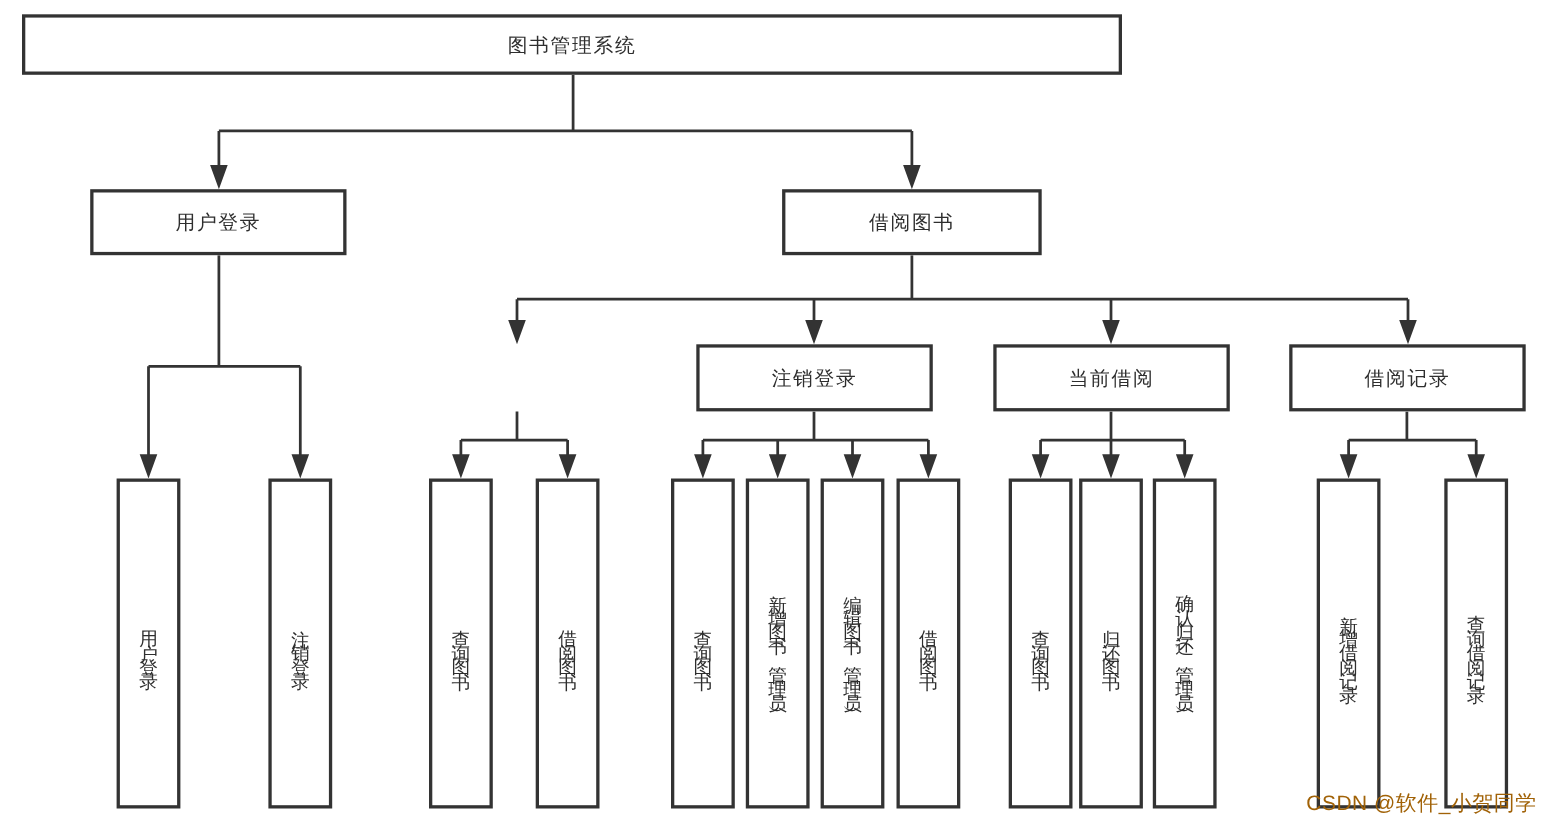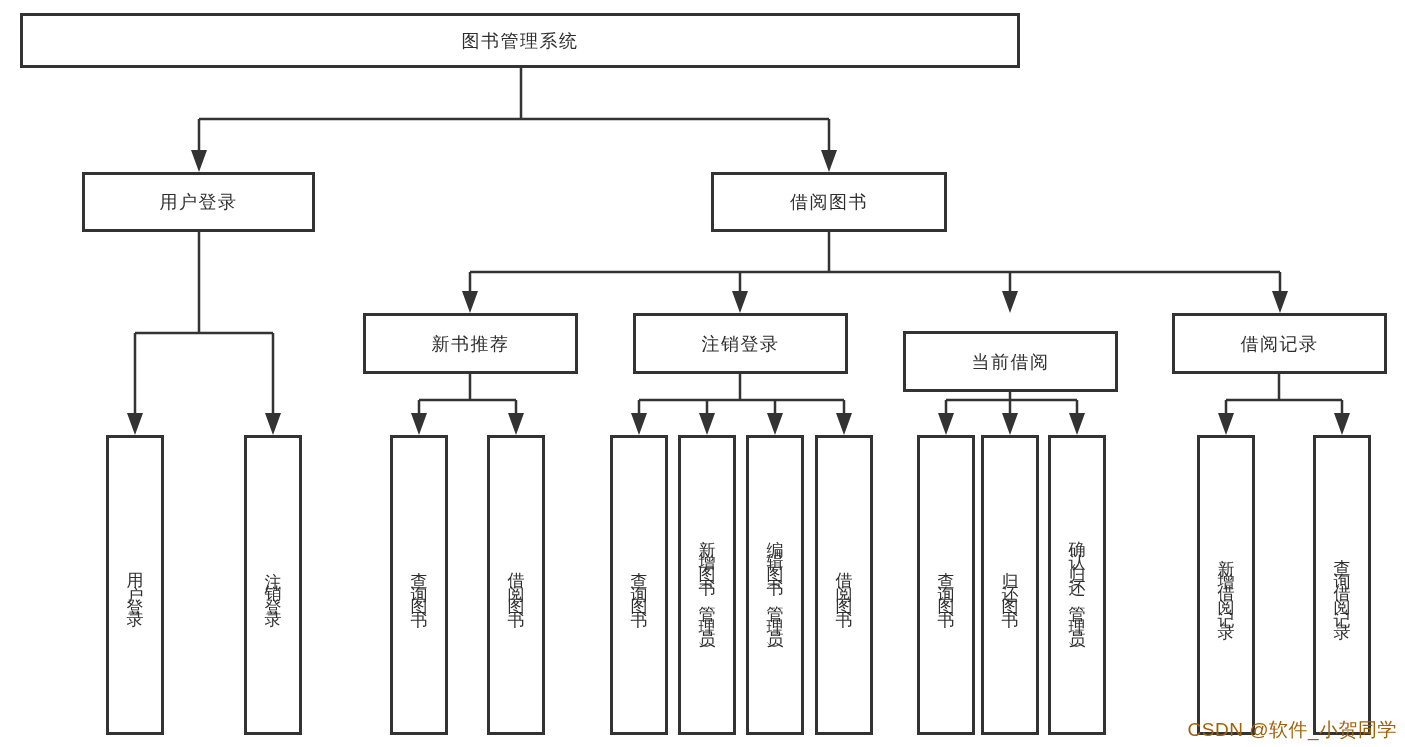--- a/index.html
+++ b/index.html
@@ -81,9 +81,6 @@
     <span>借阅图书</span>
   </div>
 
-  <div class="box h-box" style="left:363px;top:313px;width:215px;height:61px;">
-    <span>新书推荐</span>
-  </div>
   <div class="box h-box" style="left:633px;top:313px;width:215px;height:61px;">
     <span>注销登录</span>
   </div>

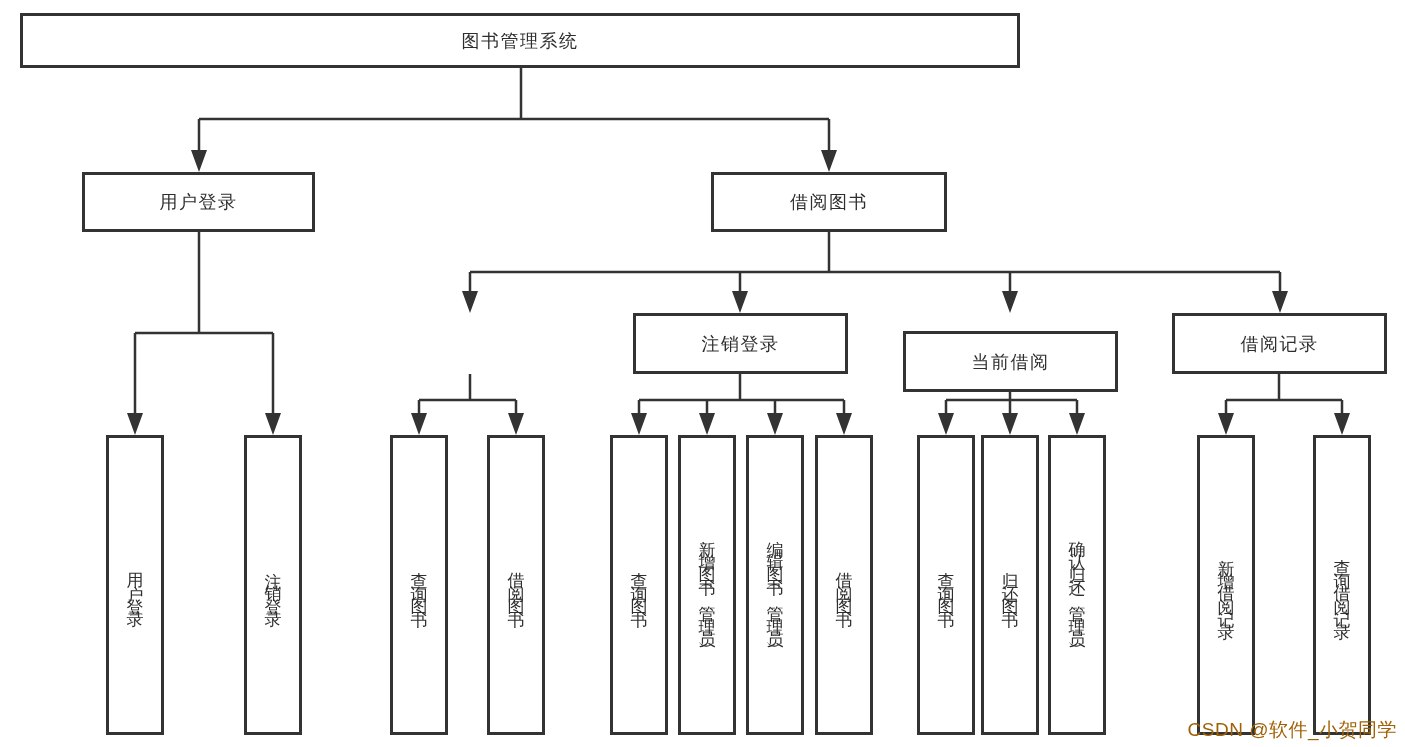--- a/index.html
+++ b/index.html
@@ -84,7 +84,7 @@
   <div class="box h-box" style="left:633px;top:313px;width:215px;height:61px;">
     <span>注销登录</span>
   </div>
-  <div class="box h-box" style="left:903px;top:313px;width:215px;height:61px;margin-top:18px;">
+  <div class="box h-box" style="left:903px;top:313px;width:215px;height:61px;">
     <span>当前借阅</span>
   </div>
   <div class="box h-box" style="left:1172px;top:313px;width:215px;height:61px;">

